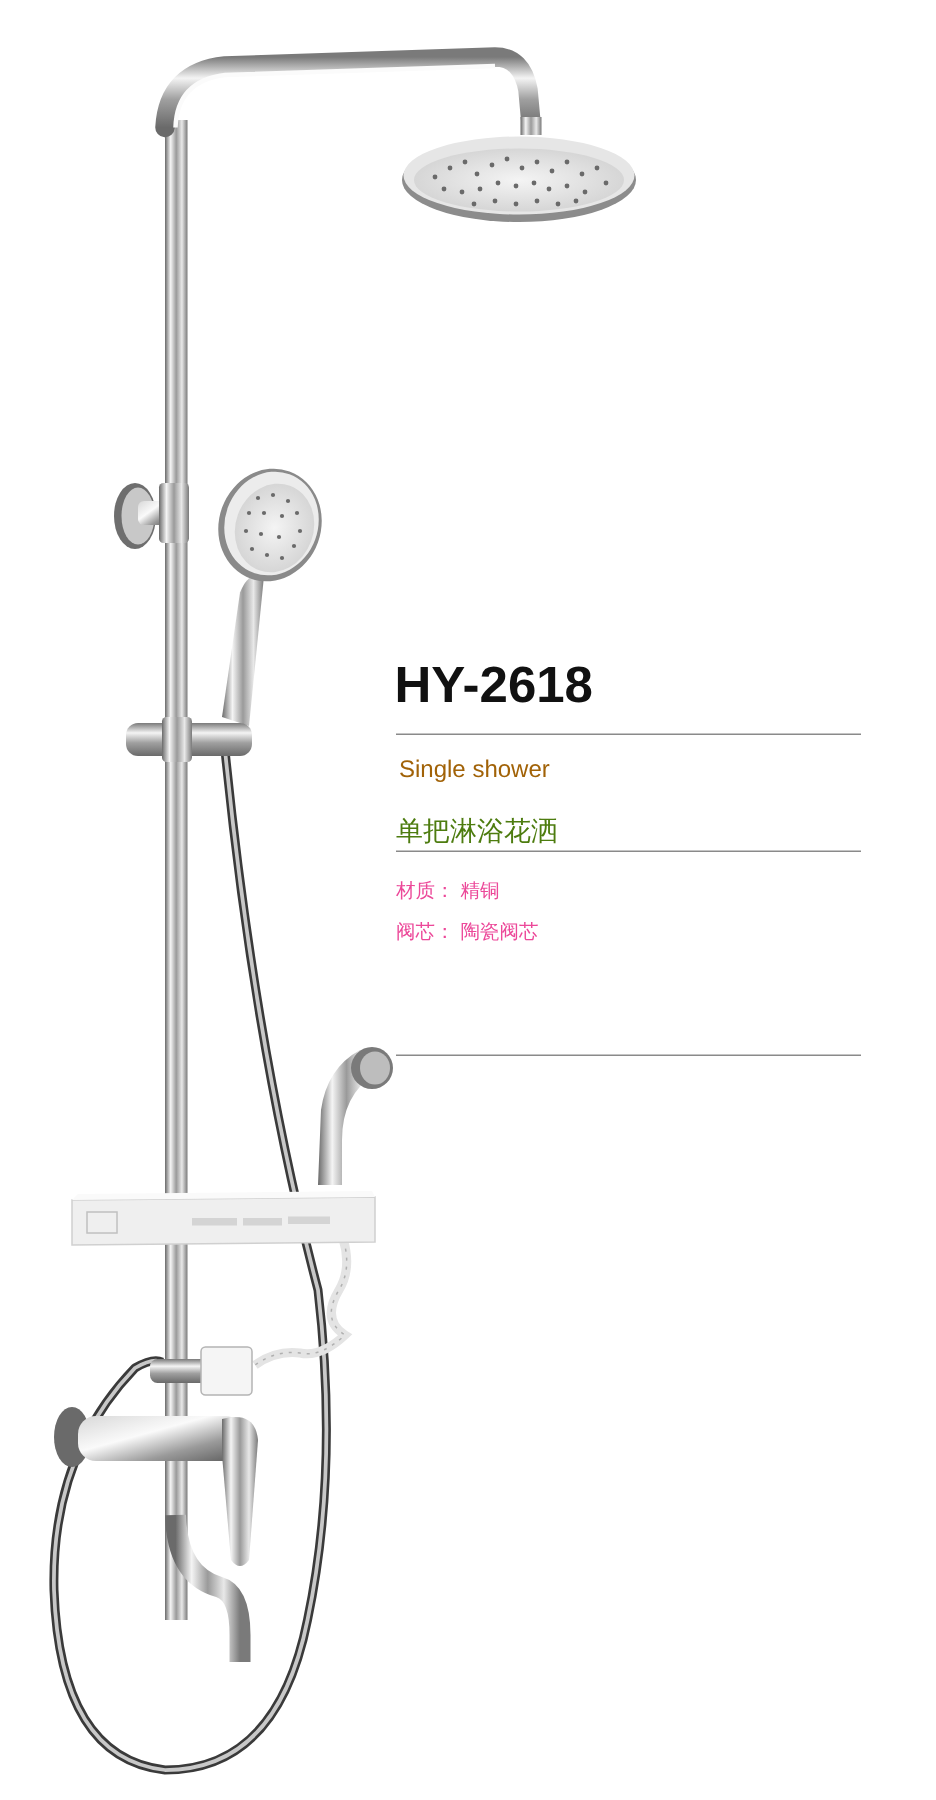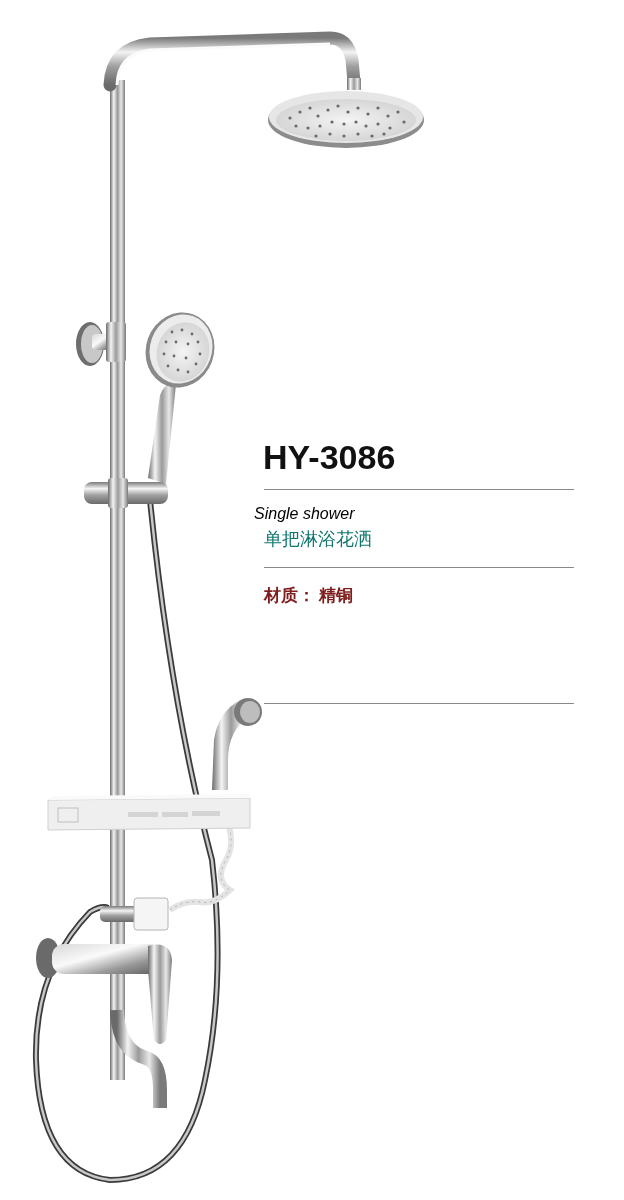--- a/index.html
+++ b/index.html
@@ -160,7 +160,7 @@
   </g>
 </svg>
 
-<div class="model">HY-3086</div>
+<div class="model">HY-2618</div>
 <div class="rule" style="top:489px"></div>
 <div class="en-name">Single shower</div>
 <div class="cn-name">单把淋浴花洒</div>

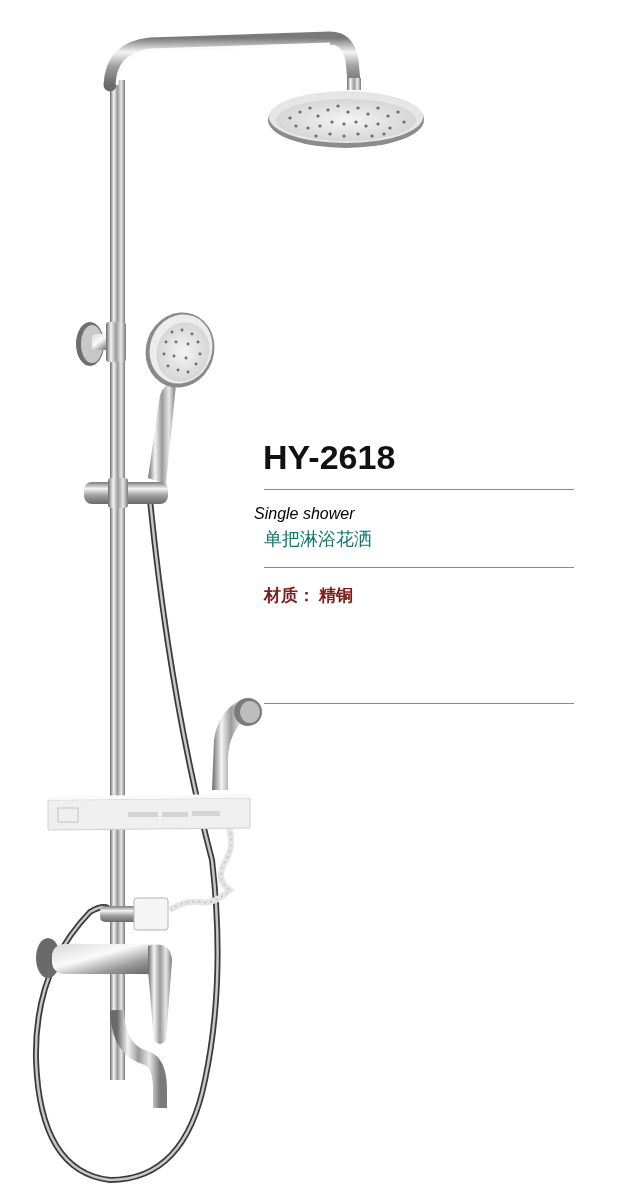--- a/index.html
+++ b/index.html
@@ -7,7 +7,7 @@
   .product-art{position:absolute;left:0;top:0;width:624px;height:1200px;}
   .model{position:absolute;left:263px;top:438px;font-family:"Liberation Sans",sans-serif;font-size:34px;font-weight:bold;color:#111;letter-spacing:0px;}
   .rule{position:absolute;left:264px;width:310px;height:1px;background:#8a8a8a;}
-  .en-name{position:absolute;left:254px;top:505px;font-family:"Liberation Sans",sans-serif;font-size:16px;color:#000000;font-style:italic;}
+  .en-name{position:absolute;left:266px;top:505px;font-family:"Liberation Sans",sans-serif;font-size:16px;color:#a16207;}
   .cn-name{position:absolute;left:264px;top:527px;font-size:18px;color:#0f766e;}
   .specs{position:absolute;left:264px;top:582px;}
   .spec-row{font-size:17px;color:#7f1d1d;line-height:26.5px;white-space:nowrap;font-weight:bold;}

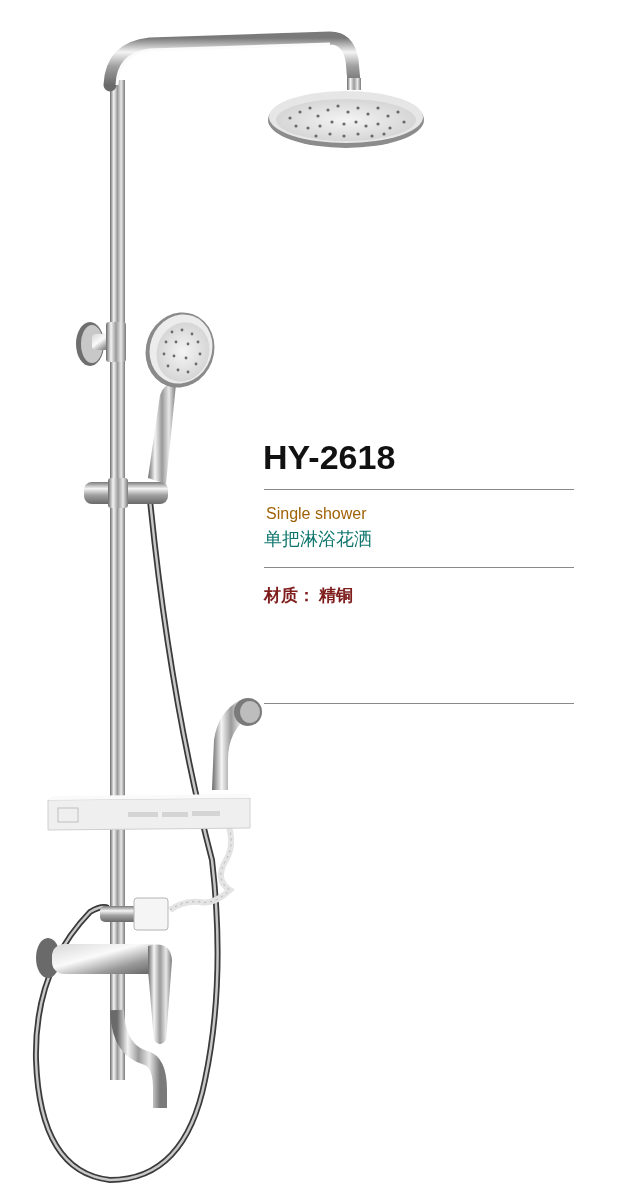--- a/index.html
+++ b/index.html
@@ -8,7 +8,7 @@
   .model{position:absolute;left:263px;top:438px;font-family:"Liberation Sans",sans-serif;font-size:34px;font-weight:bold;color:#111;letter-spacing:0px;}
   .rule{position:absolute;left:264px;width:310px;height:1px;background:#8a8a8a;}
   .en-name{position:absolute;left:266px;top:505px;font-family:"Liberation Sans",sans-serif;font-size:16px;color:#a16207;}
-  .cn-name{position:absolute;left:264px;top:527px;font-size:18px;color:#0f766e;}
+  .cn-name{position:absolute;left:264px;top:542px;font-size:18px;color:#4d7c0f;}
   .specs{position:absolute;left:264px;top:582px;}
   .spec-row{font-size:17px;color:#7f1d1d;line-height:26.5px;white-space:nowrap;font-weight:bold;}
   .spec-row .val{margin-left:4px;}

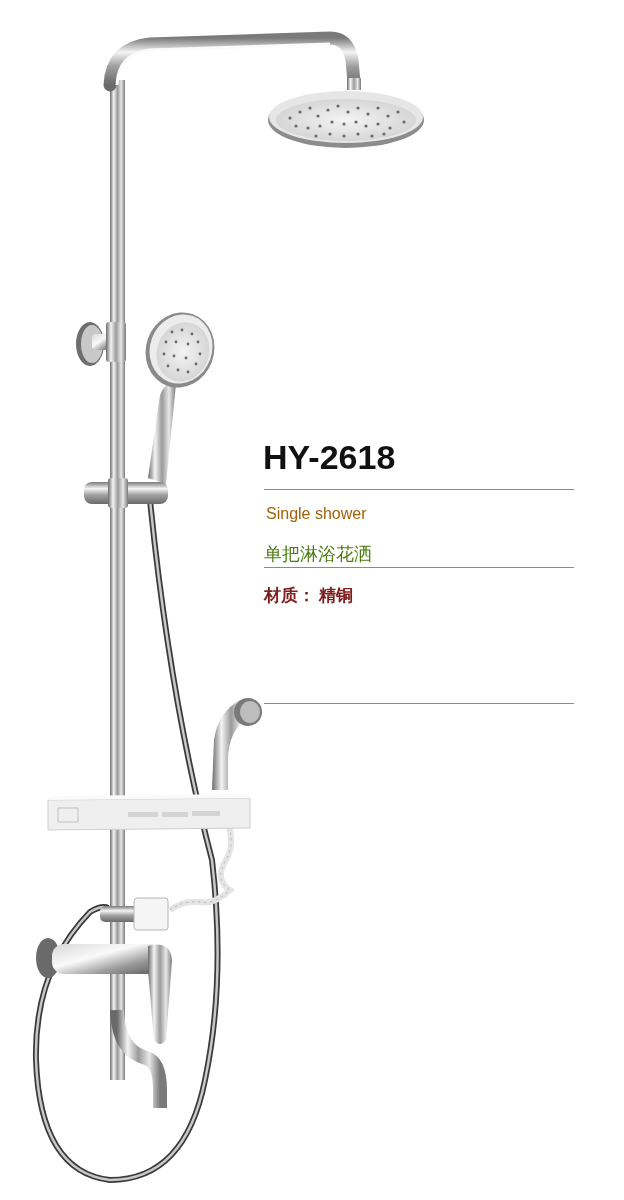--- a/index.html
+++ b/index.html
@@ -10,7 +10,7 @@
   .en-name{position:absolute;left:266px;top:505px;font-family:"Liberation Sans",sans-serif;font-size:16px;color:#a16207;}
   .cn-name{position:absolute;left:264px;top:542px;font-size:18px;color:#4d7c0f;}
   .specs{position:absolute;left:264px;top:582px;}
-  .spec-row{font-size:17px;color:#7f1d1d;line-height:26.5px;white-space:nowrap;font-weight:bold;}
+  .spec-row{font-size:13px;color:#ec4899;line-height:26.5px;white-space:nowrap;}
   .spec-row .val{margin-left:4px;}
 </style>
 </head>

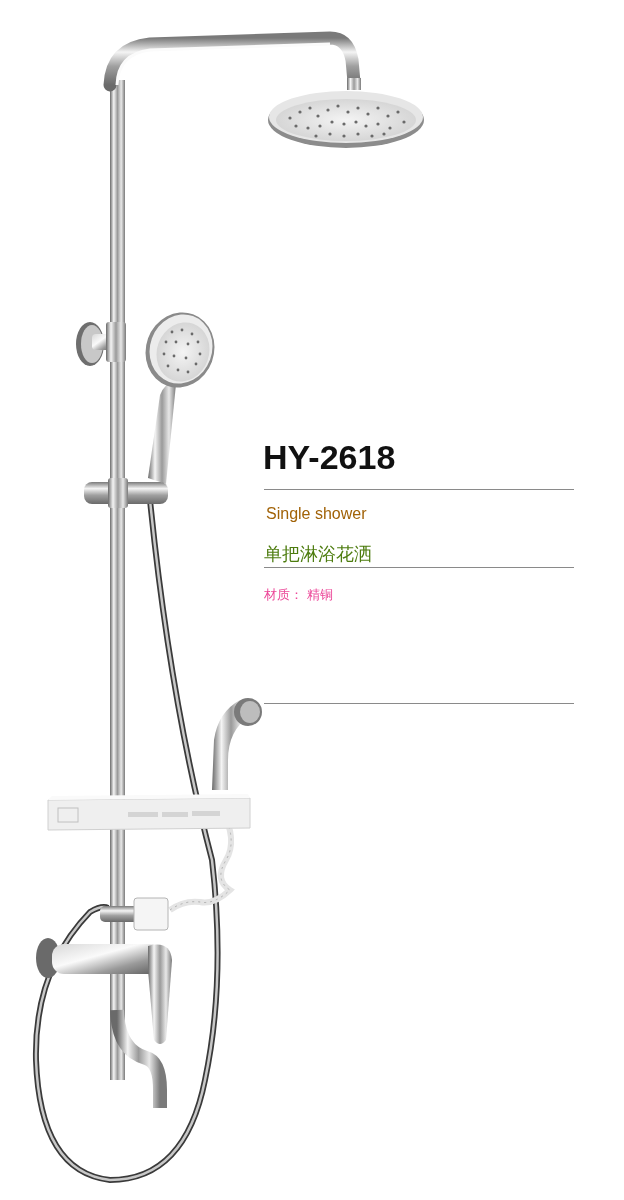--- a/index.html
+++ b/index.html
@@ -170,6 +170,9 @@
   <div class="spec-row">
     <span>材质：</span><span class="val">精铜</span>
   </div>
+  <div class="spec-row">
+    <span>阀芯：</span><span class="val">陶瓷阀芯</span>
+  </div>
 </div>
 <div class="rule" style="top:703px"></div>
 

